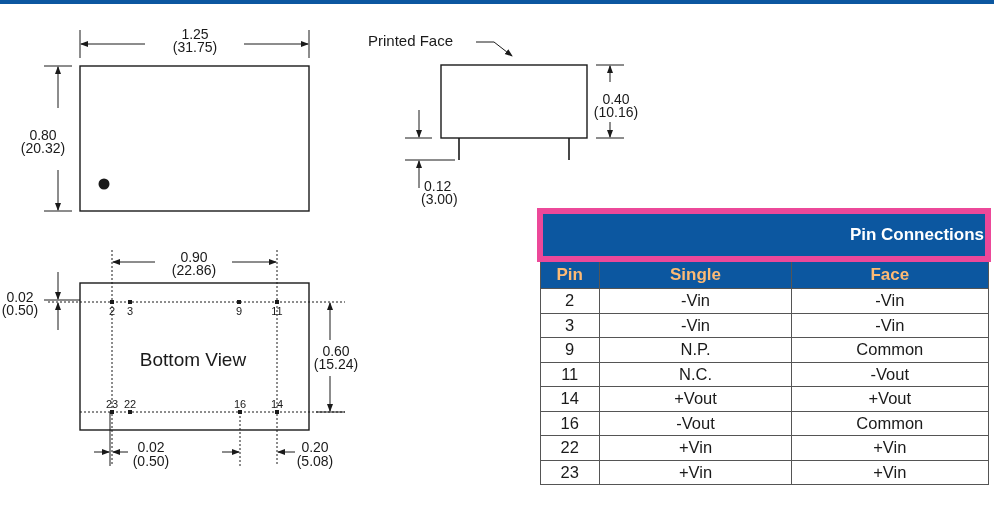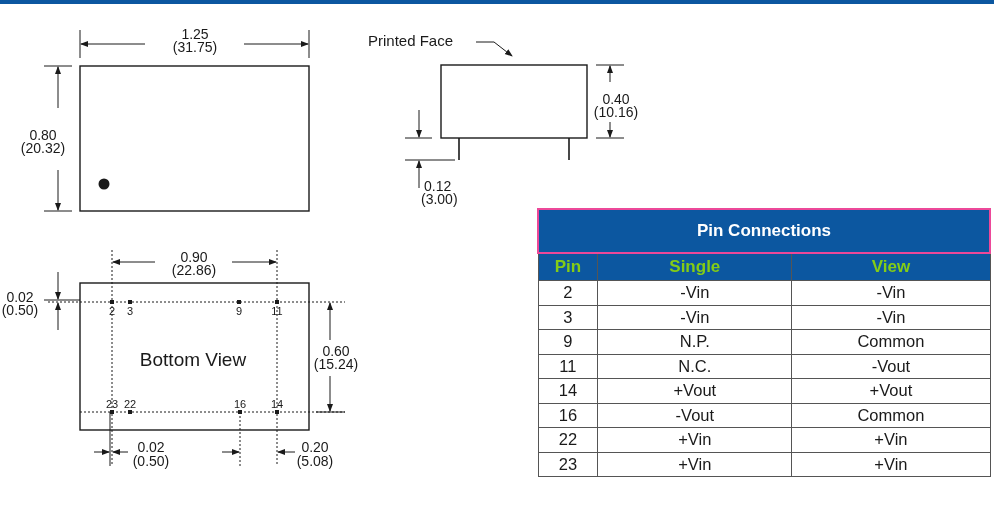--- a/index.html
+++ b/index.html
@@ -21,7 +21,7 @@
   }
   .pin-table th.title {
     background: #0c57a0; color: #fff; font-weight: bold; height: 40px;
-    border: 2px solid #ec4899; font-size: 17px;
+    border: 6px solid #ec4899; font-size: 17px; text-align: right;
   }
   .pin-table th.col {
     background: #0c57a0; color: #84cc16; font-weight: bold; height: 24px;

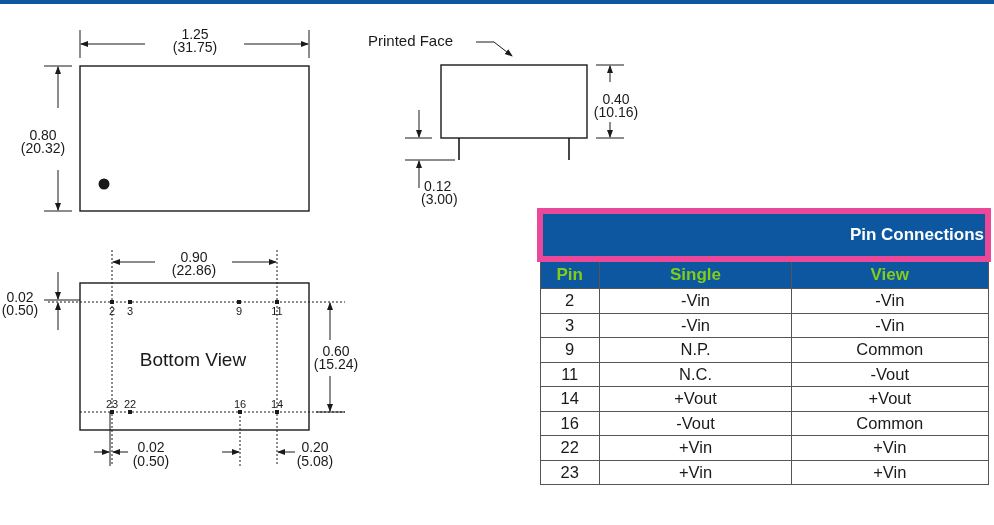--- a/index.html
+++ b/index.html
@@ -24,7 +24,7 @@
     border: 6px solid #ec4899; font-size: 17px; text-align: right;
   }
   .pin-table th.col {
-    background: #0c57a0; color: #84cc16; font-weight: bold; height: 24px;
+    background: #0c57a0; color: #fdba74; font-weight: bold; height: 24px;
     border: 1px solid #555; font-size: 17px;
   }
   .pin-table td {

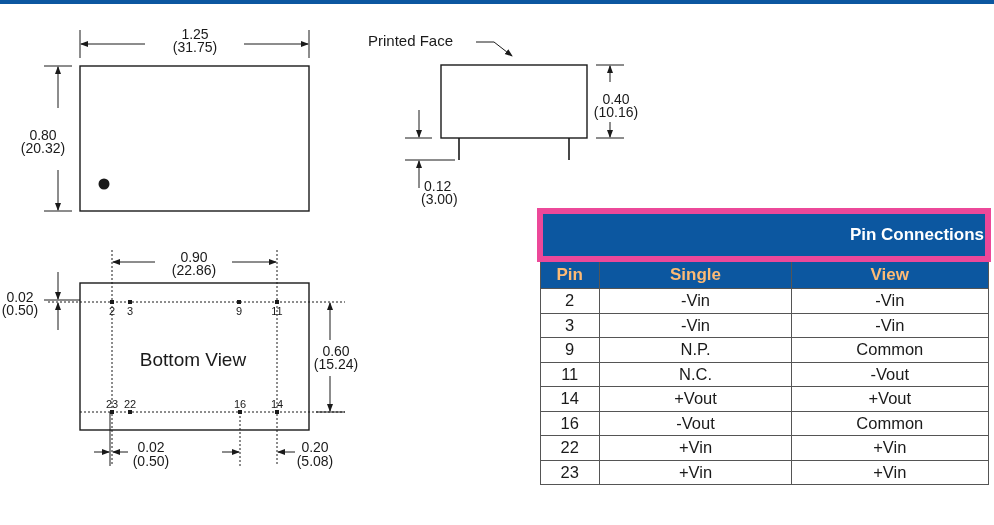--- a/index.html
+++ b/index.html
@@ -159,7 +159,7 @@
     <tr>
       <th class="col" style="background: rgb(12, 87, 160);">Pin</th>
       <th class="col" style="background: rgb(12, 87, 160); margin-top: 24px;">Single</th>
-      <th class="col" style="background: rgb(12, 87, 160);">View</th>
+      <th class="col" style="background: rgb(12, 87, 160);">Face</th>
     </tr>
   </thead>
   <tbody>

